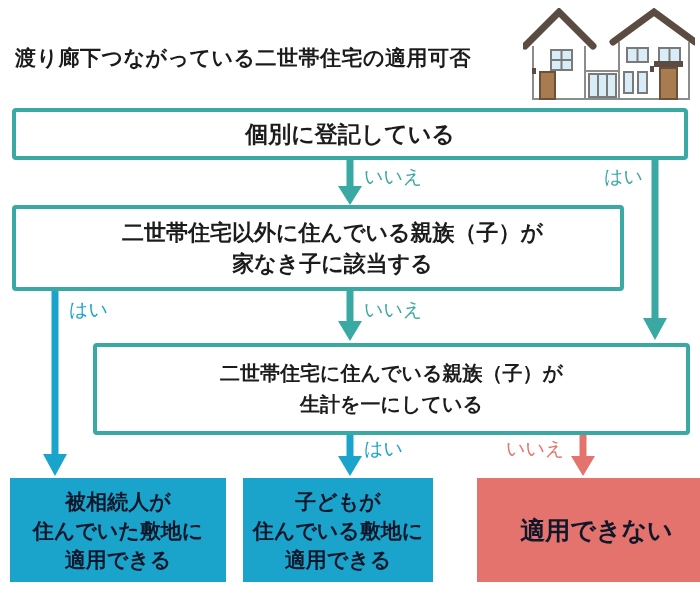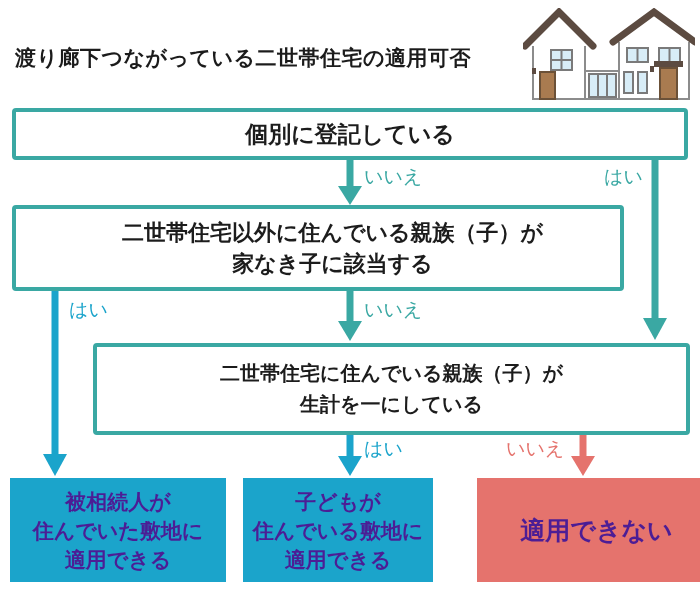--- a/index.html
+++ b/index.html
@@ -55,7 +55,7 @@
     align-items: center;
     justify-content: center;
     text-align: center;
-    color: #4c1d95;
+    color: #0f172a;
     font-weight: bold;
     font-size: 21px;
     line-height: 29px;

